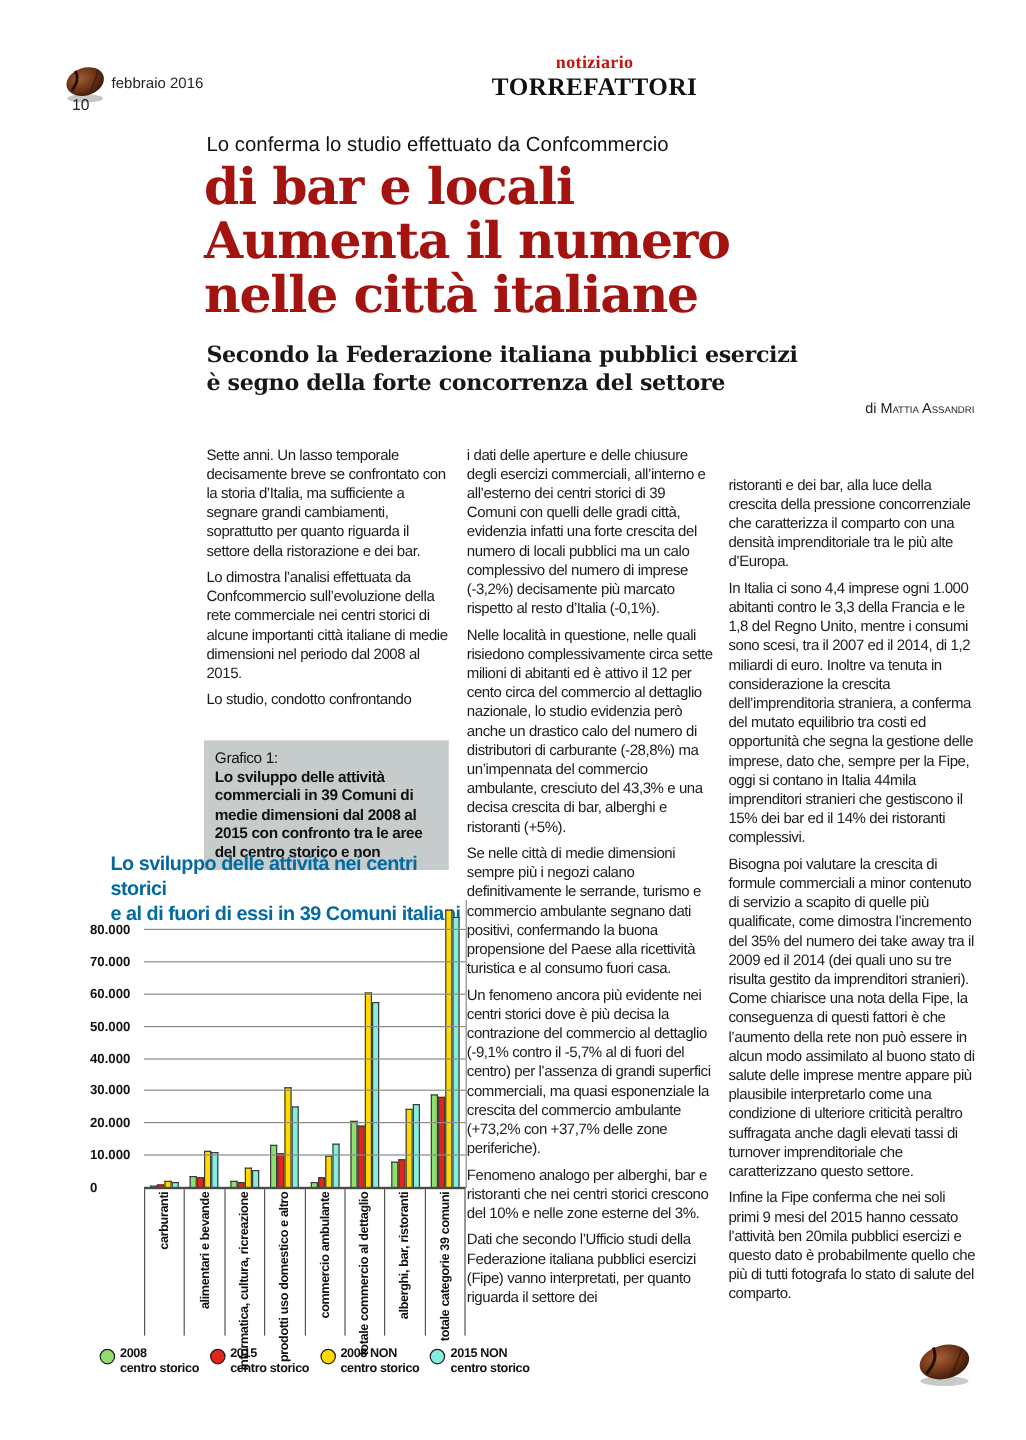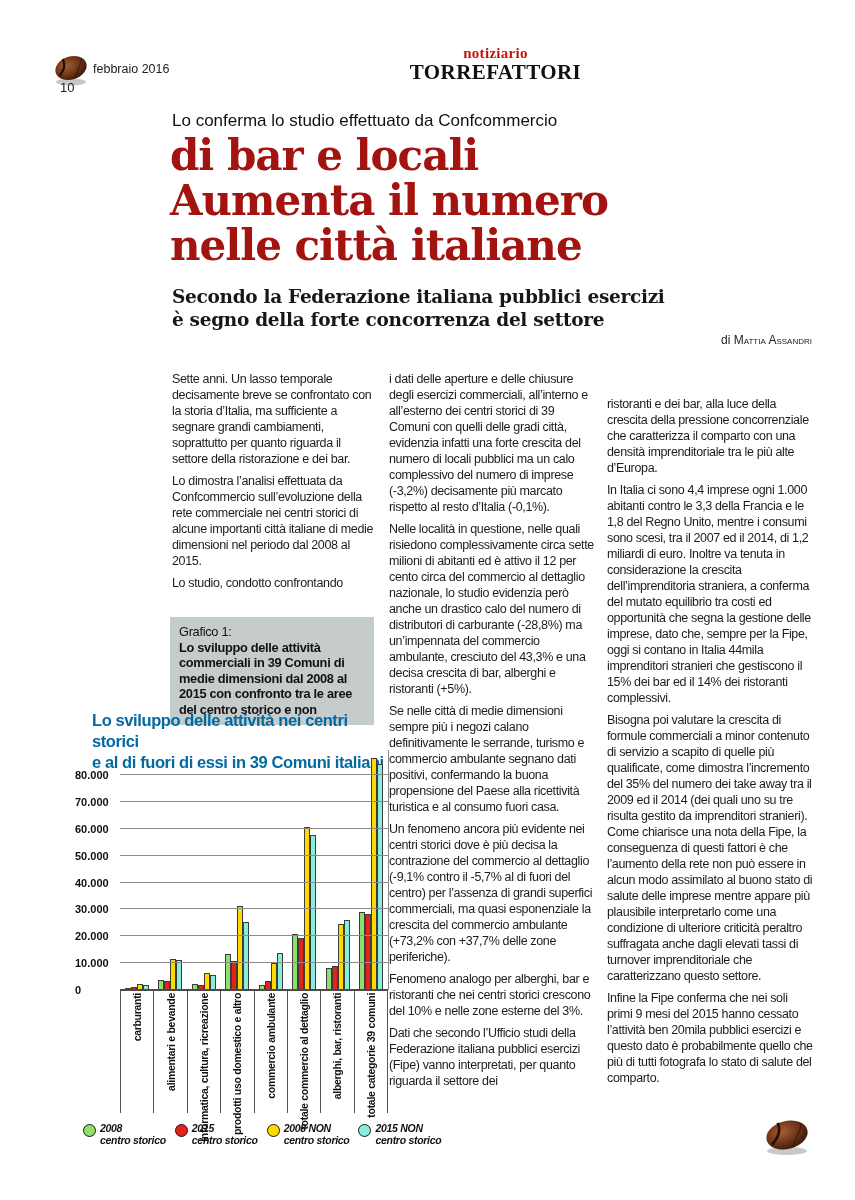--- a/index.html
+++ b/index.html
@@ -93,7 +93,7 @@
   }
   #chart .legend{
     position:absolute;left:8px;top:373px;width:305px;
-    display:flex;align-items:center;font-style:italic;
+    display:flex;align-items:center;
   }
   #chart .legend-item{display:flex;align-items:flex-start;margin-right:9px;}
   #chart .legend-swatch{

